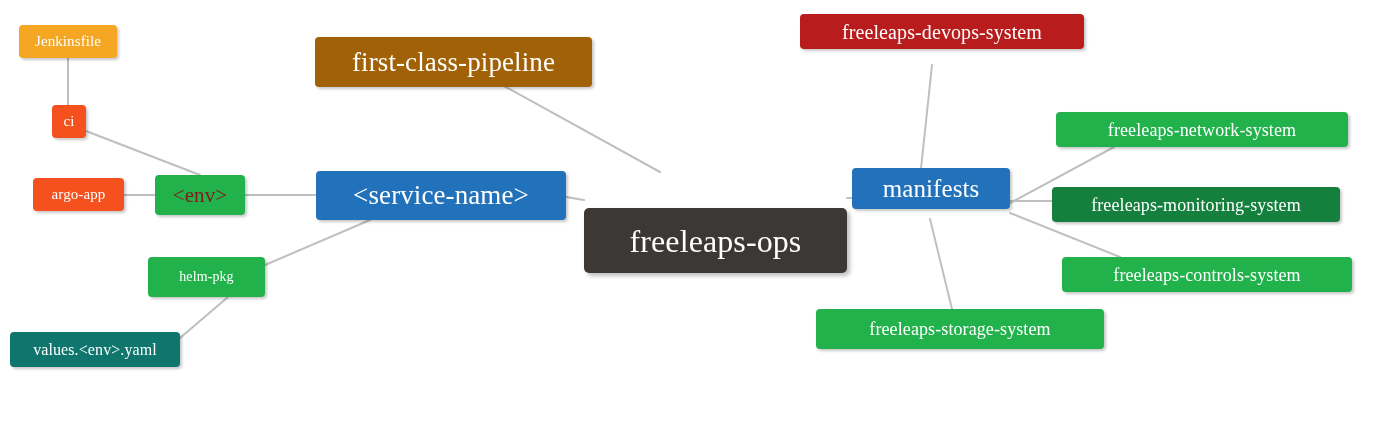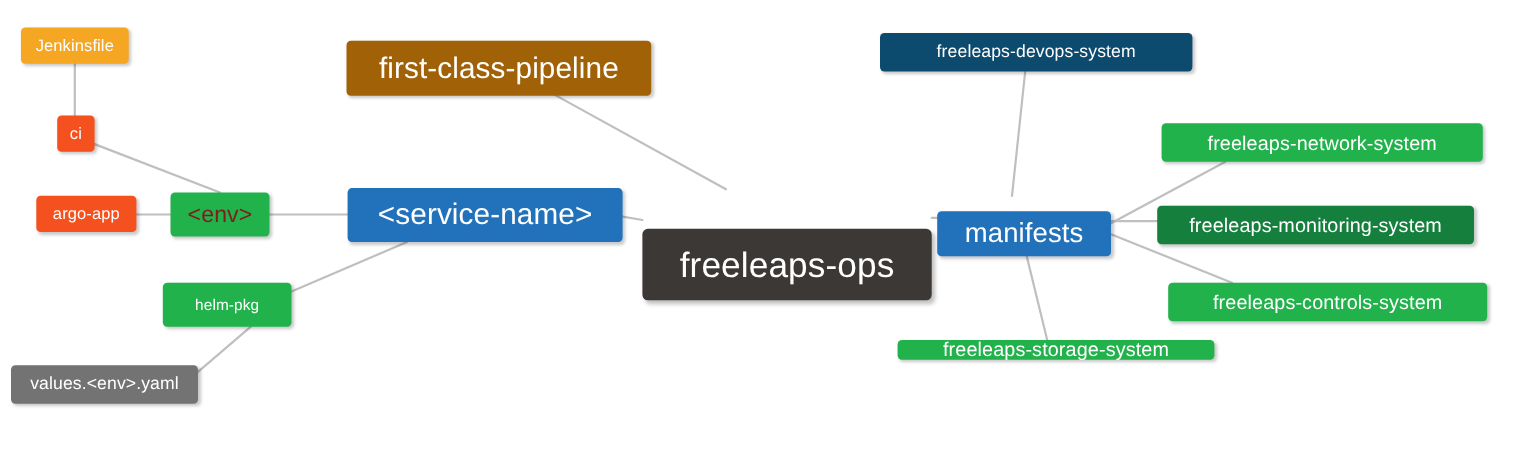--- a/index.html
+++ b/index.html
@@ -21,6 +21,7 @@
     top: 0;
     width: 1390px;
     height: 421px;
+    font-family: Liberation Serif, serif;
   }
   #edge-layer {
     position: absolute;

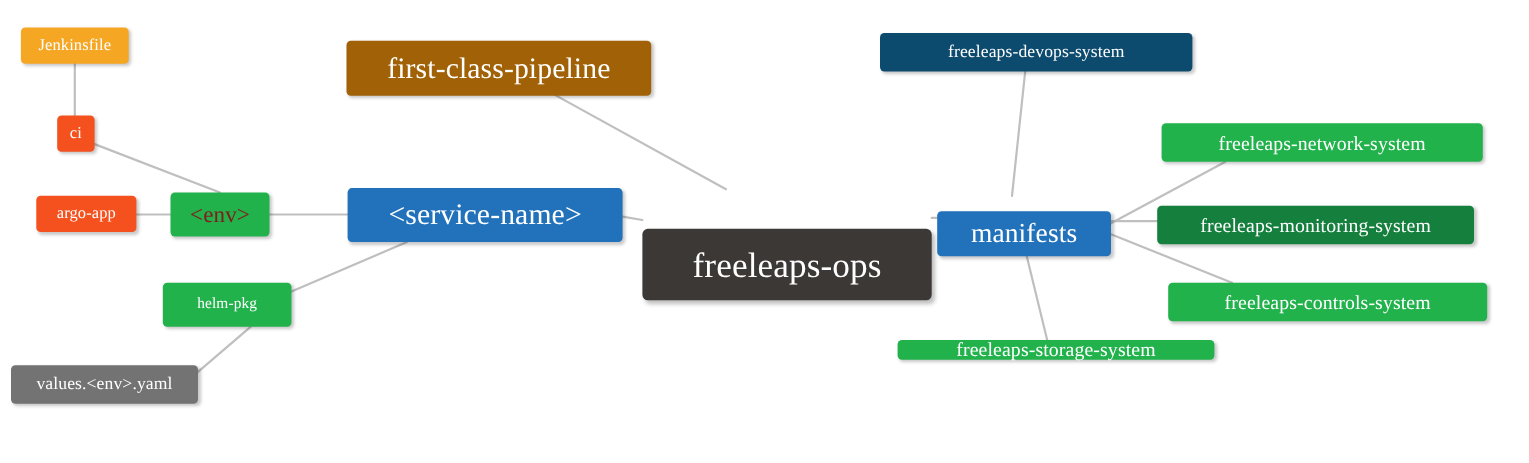--- a/index.html
+++ b/index.html
@@ -103,7 +103,7 @@
       <div class="node" style="left: 852px; top: 192px; width: 158px; height: 41px; background: rgb(34, 114, 187); font-size: 25px; color: rgb(255, 255, 255);">
         <span>manifests</span>
       </div>
-      <div class="node" style="left: 800px; top: 30px; width: 284px; height: 35px; background: #0c4a6e; font-size: 16px; color: rgb(255, 255, 255);">
+      <div class="node" style="left: 800px; top: 14px; width: 284px; height: 35px; background: #b91c1c; font-size: 20px; color: rgb(255, 255, 255);">
         <span>freeleaps-devops-system</span>
       </div>
       <div class="node" style="left: 1056px; top: 112px; width: 292px; height: 35px; background: rgb(34, 178, 76); font-size: 18px; color: rgb(255, 255, 255); align-items: center;">

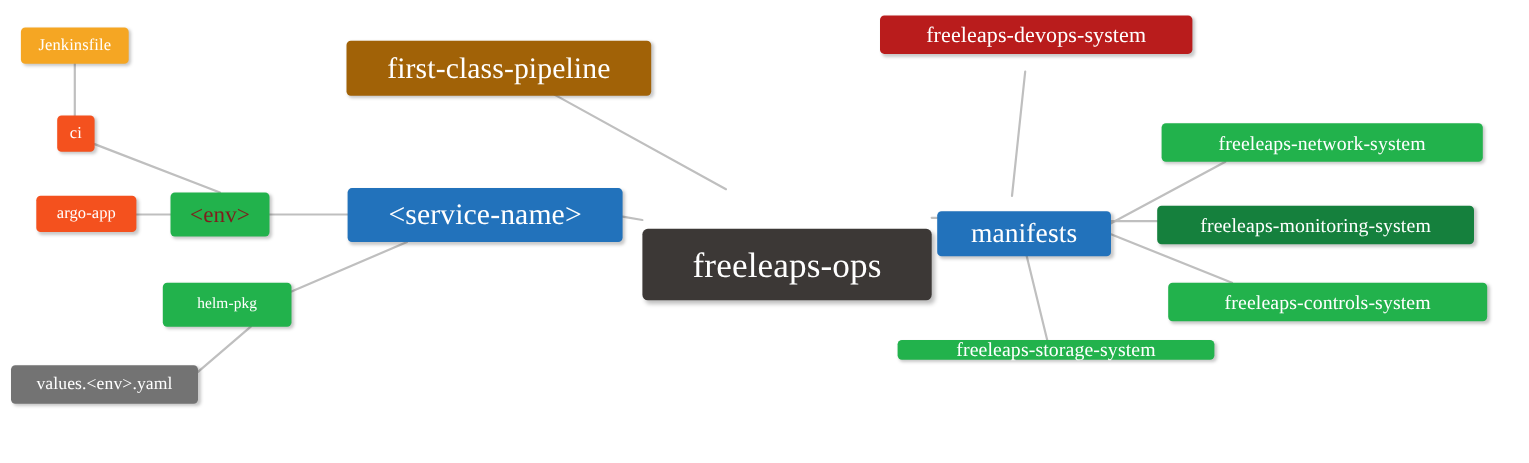--- a/index.html
+++ b/index.html
@@ -100,7 +100,7 @@
       <div class="node root" style="left: 584px; top: 172px; width: 263px; height: 65px; background: rgb(60, 56, 54); font-size: 32px; color: rgb(255, 255, 255);">
         <span>freeleaps-ops</span>
       </div>
-      <div class="node" style="left: 852px; top: 192px; width: 158px; height: 41px; background: rgb(34, 114, 187); font-size: 25px; color: rgb(255, 255, 255);">
+      <div class="node" style="left: 852px; top: 168px; width: 158px; height: 41px; background: rgb(34, 114, 187); font-size: 25px; color: rgb(255, 255, 255);">
         <span>manifests</span>
       </div>
       <div class="node" style="left: 800px; top: 14px; width: 284px; height: 35px; background: #b91c1c; font-size: 20px; color: rgb(255, 255, 255);">

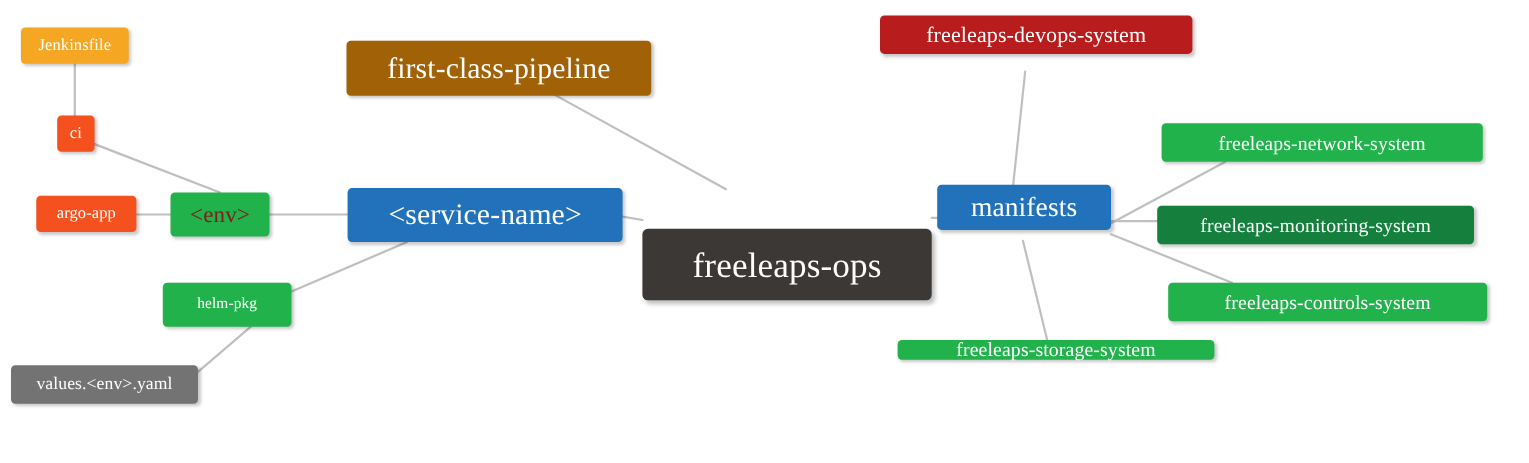--- a/index.html
+++ b/index.html
@@ -115,7 +115,7 @@
       <div class="node" style="left: 1062px; top: 257px; width: 290px; height: 35px; background: rgb(34, 178, 76); font-size: 18px; color: rgb(255, 255, 255);">
         <span>freeleaps-controls-system</span>
       </div>
-      <div class="node" style="left: 816px; top: 309px; width: 288px; height: 18px; background: rgb(34, 178, 76); font-size: 18px; color: rgb(255, 255, 255);">
+      <div class="node" style="left: 816px; top: 309px; width: 288px; height: 40px; background: rgb(34, 178, 76); font-size: 18px; color: rgb(255, 255, 255);">
         <span>freeleaps-storage-system</span>
       </div>
     </div>

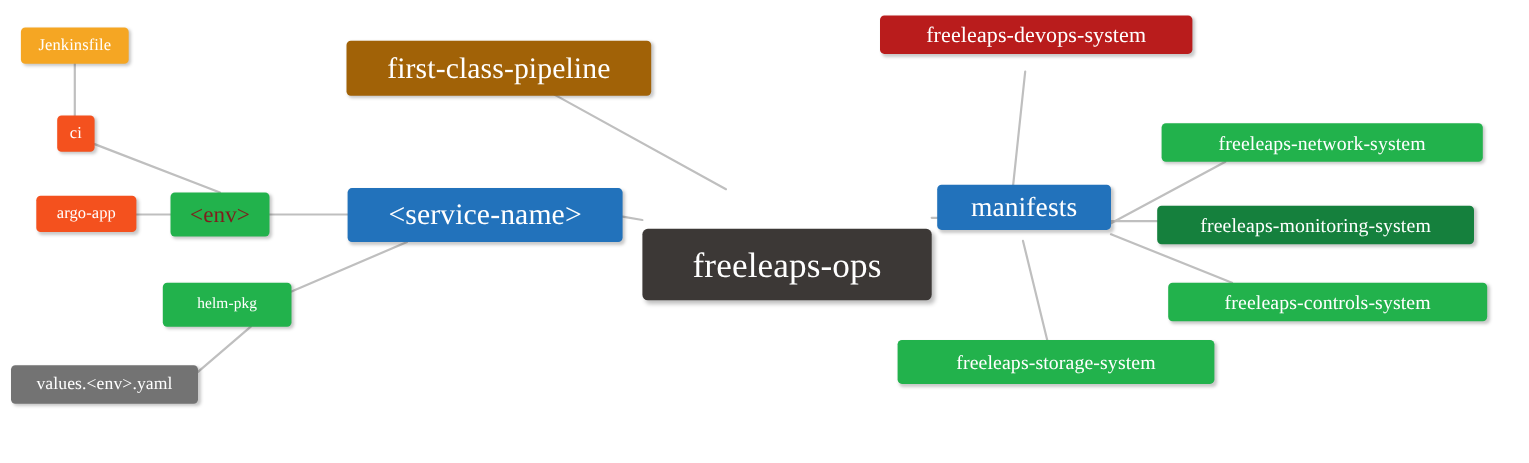--- a/index.html
+++ b/index.html
@@ -88,7 +88,7 @@
       <div class="node" style="left: 148px; top: 257px; width: 117px; height: 40px; background: rgb(34, 178, 76); font-size: 14px; color: rgb(255, 255, 255);">
         <span>helm-pkg</span>
       </div>
-      <div class="node" style="left: 10px; top: 332px; width: 170px; height: 35px; background: #737373; font-size: 16px; color: rgb(255, 255, 255);">
+      <div class="node" style="left: 10px; top: 332px; width: 170px; height: 35px; background: #0f766e; font-size: 16px; color: rgb(255, 255, 255);">
         <span>values.&lt;env&gt;.yaml</span>
       </div>
       <div class="node" style="left: 315px; top: 37px; width: 277px; height: 50px; background: #a16207; font-size: 27px; color: rgb(255, 255, 255);">

